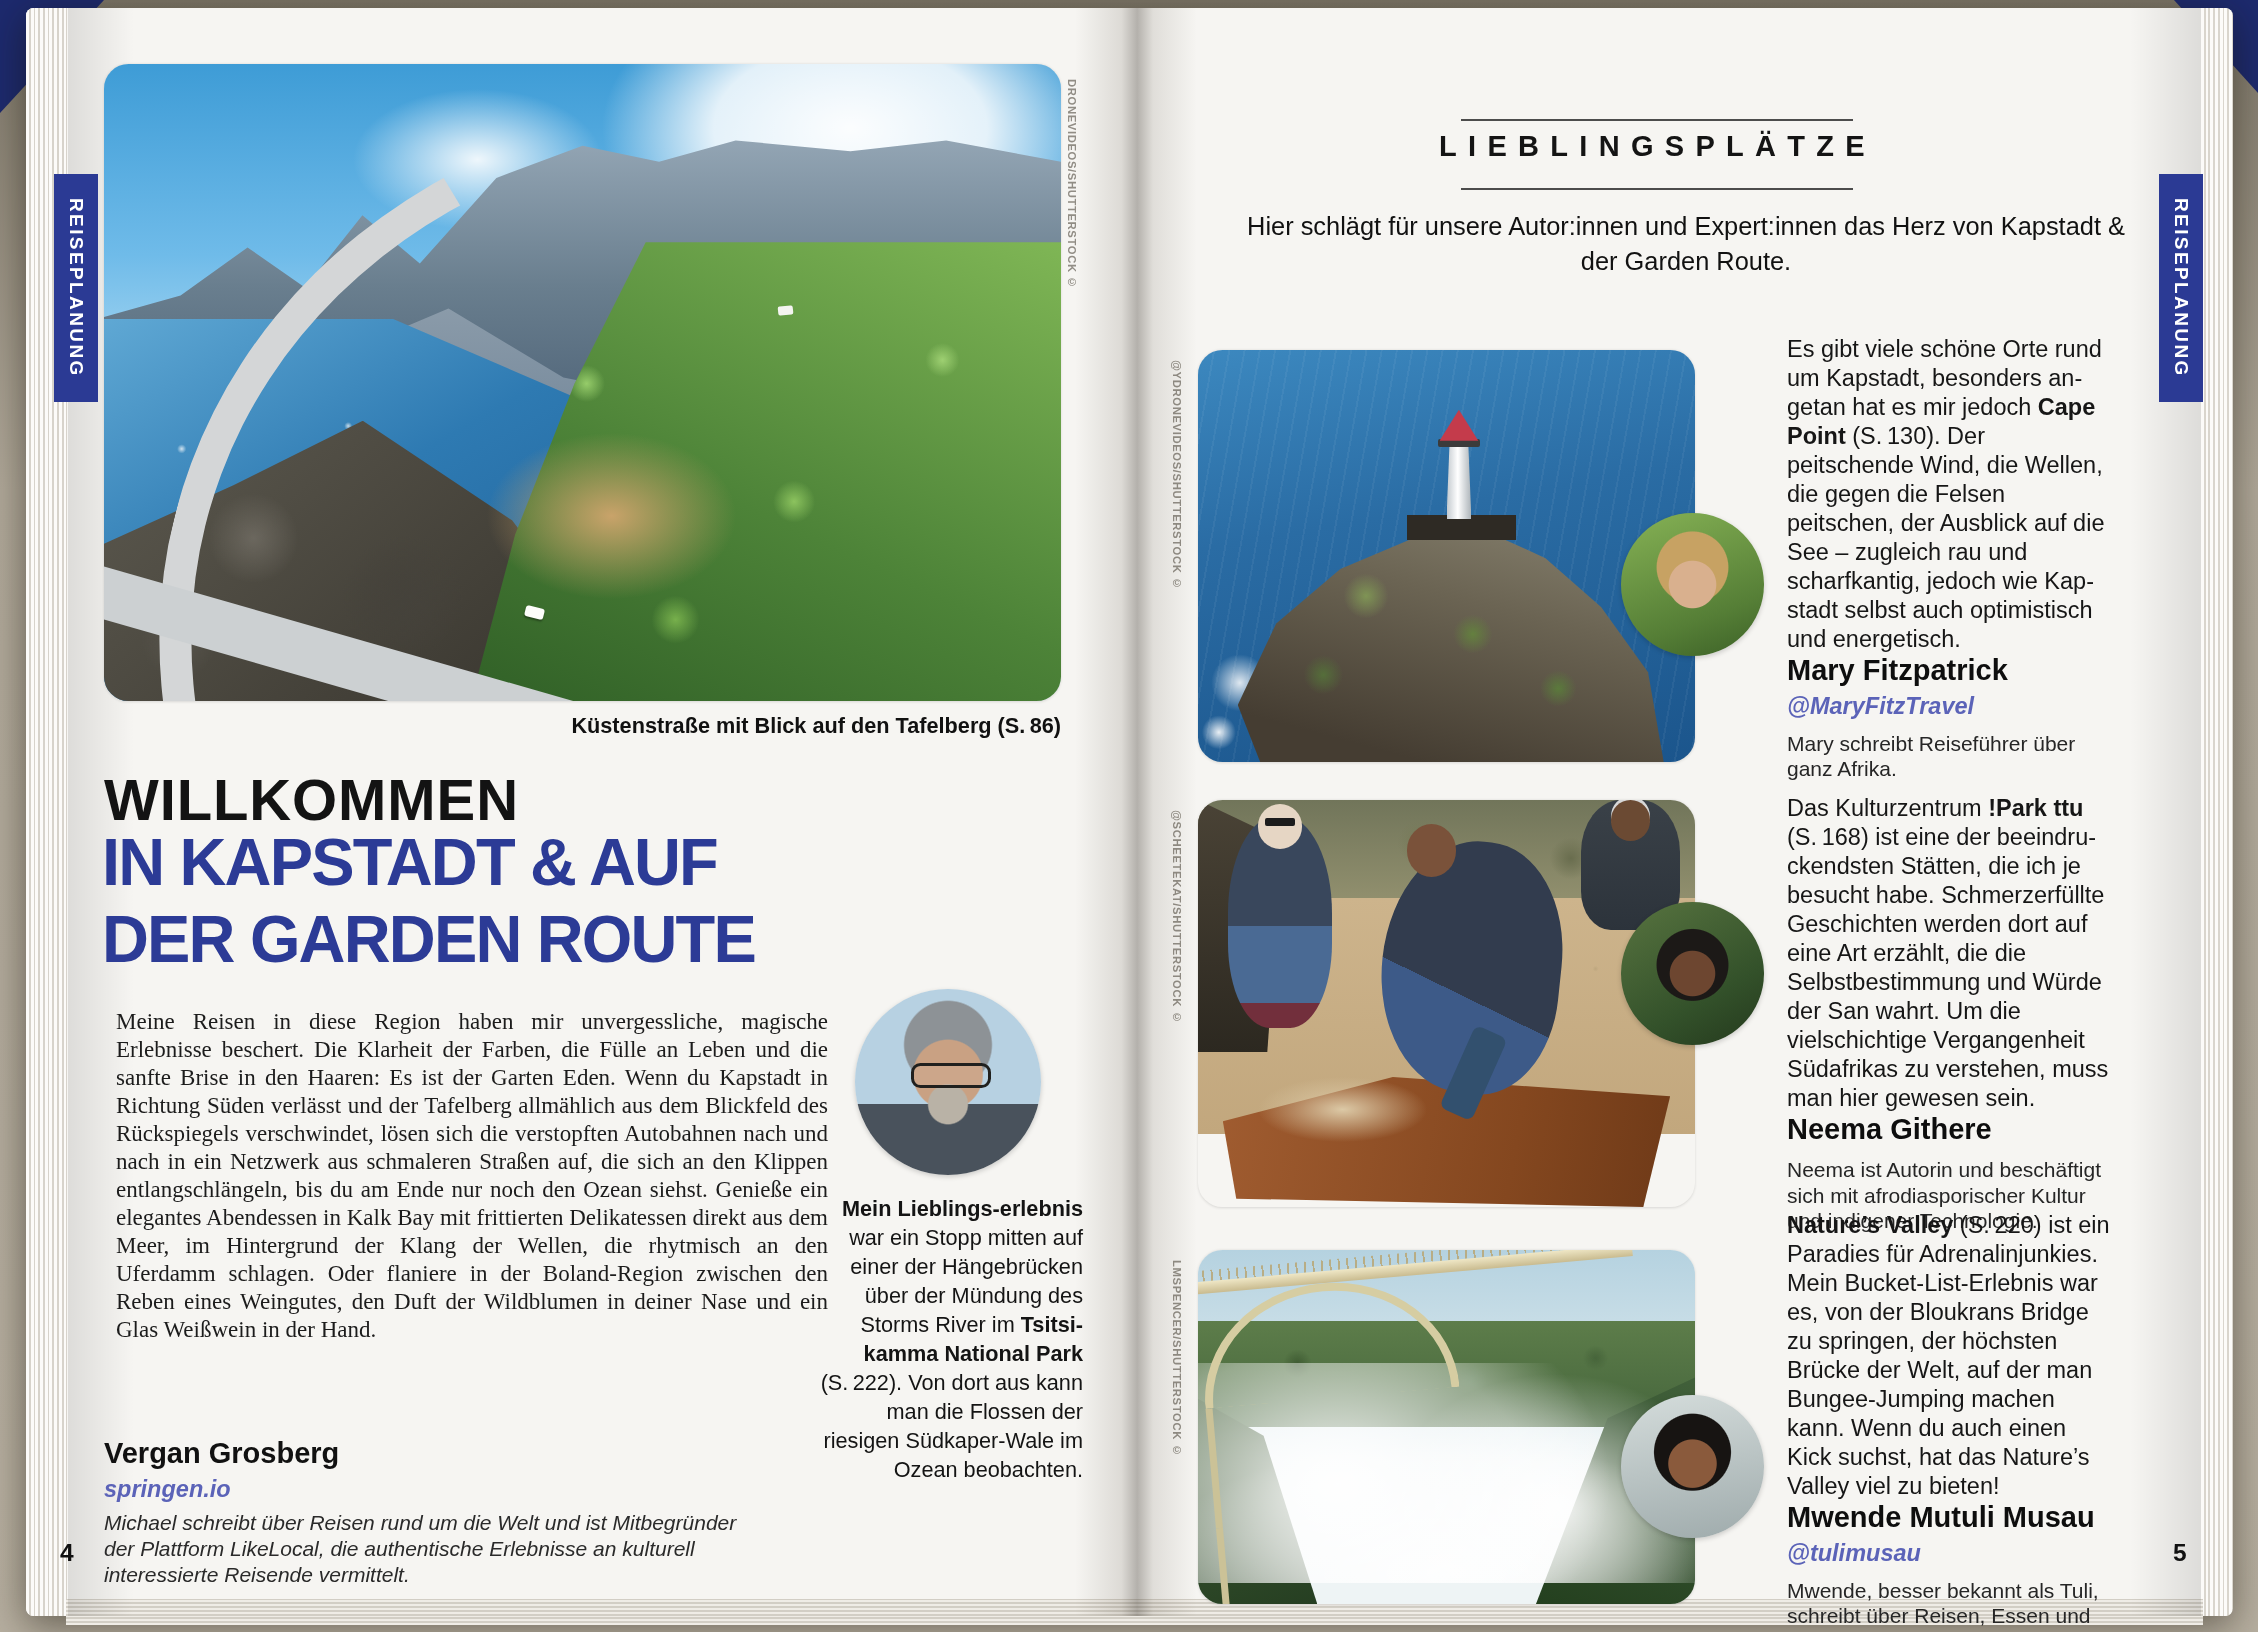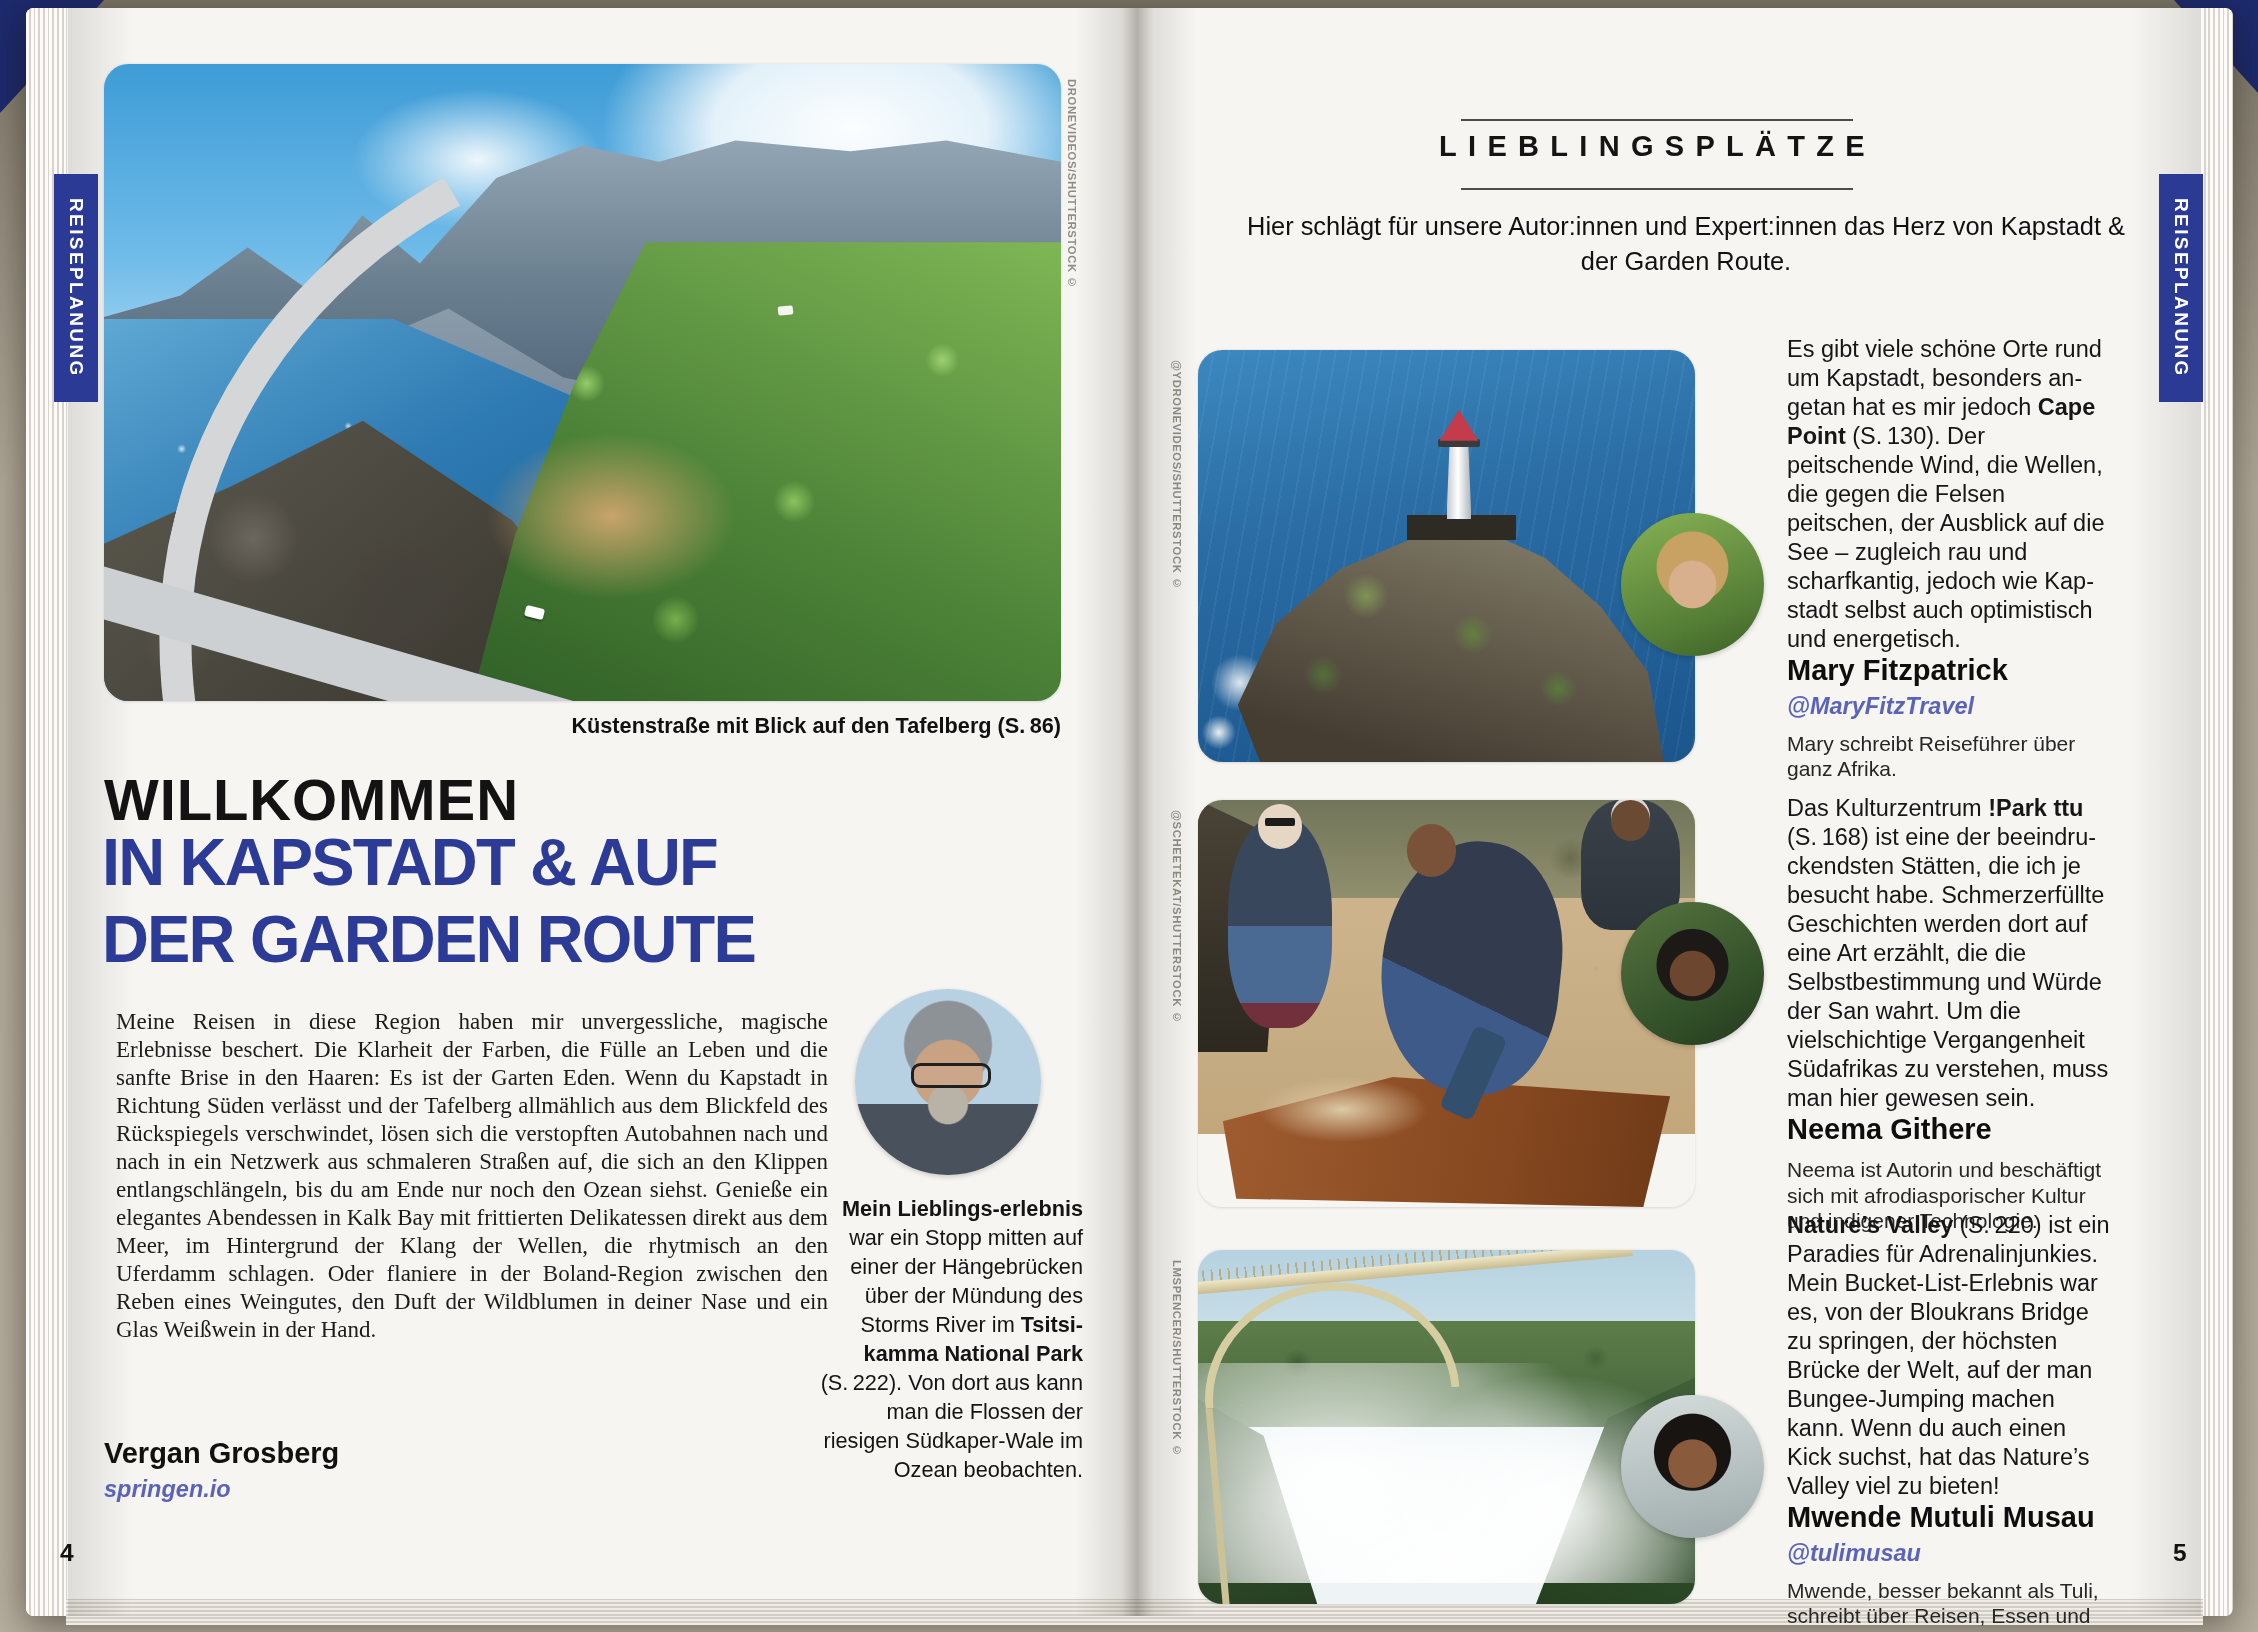--- a/index.html
+++ b/index.html
@@ -252,6 +252,7 @@
 
   <div class="abs" id="author-name">Vergan Grosberg</div>
   <div class="abs" id="author-link">springen.io</div>
+  <div class="abs" id="author-bio">Michael schreibt über Reisen rund um die Welt und ist Mitbegründer der Plattform LikeLocal, die authentische Erlebnisse an kulturell interessierte Reisende vermittelt.</div>
   <div class="abs" id="pagenum-left">4</div>
 
   <div class="abs" id="gutter"></div>

